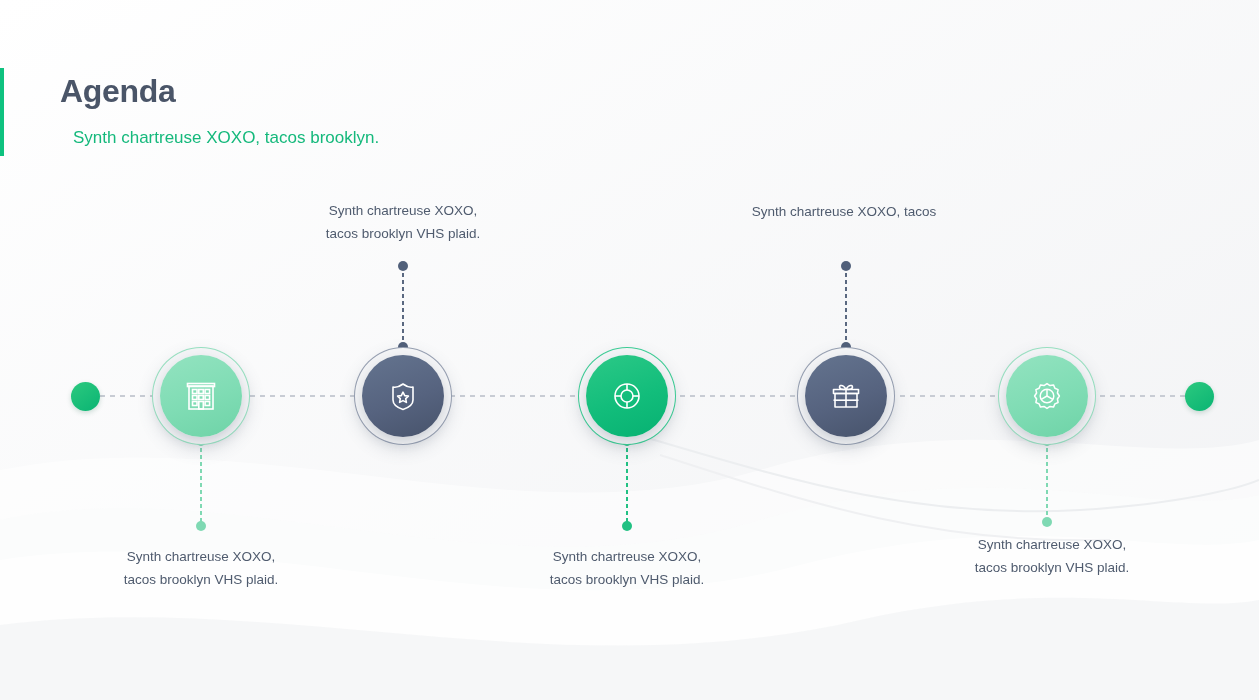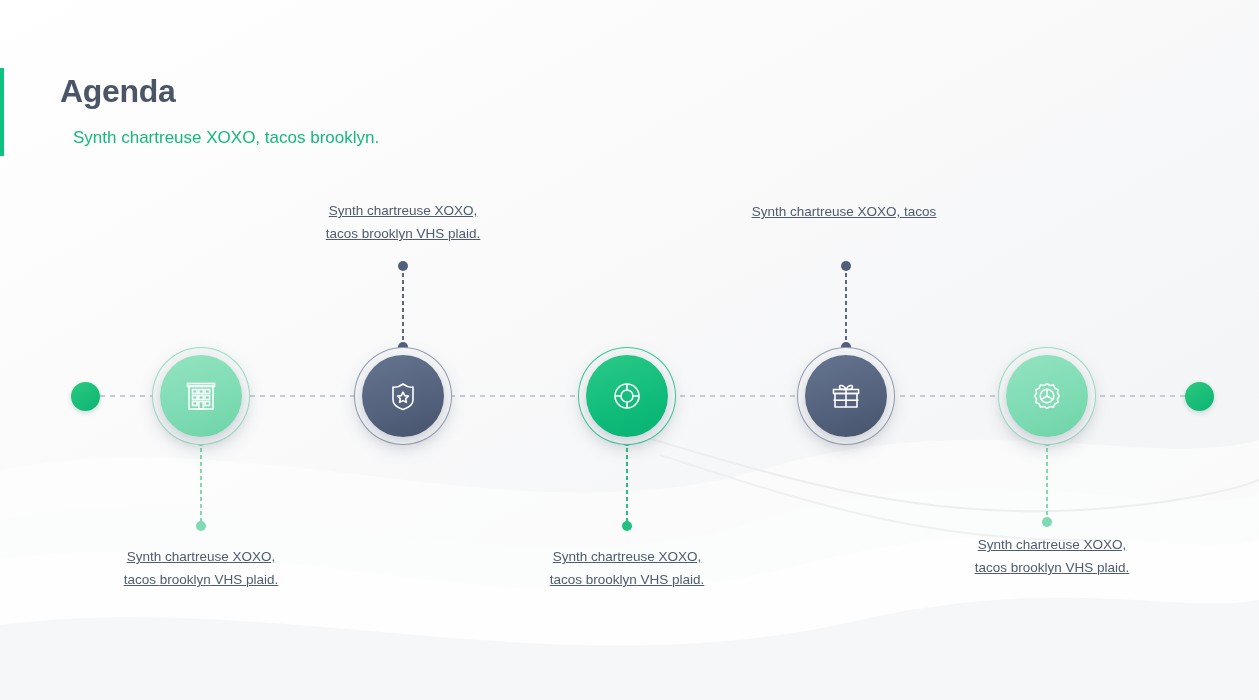--- a/index.html
+++ b/index.html
@@ -170,7 +170,7 @@
     text-align: center;
     white-space: nowrap;
   }
-  .label .ln { display: block; text-decoration: underline; }
+  .label .ln { display: block; }
 </style>
 </head>
 <body>

